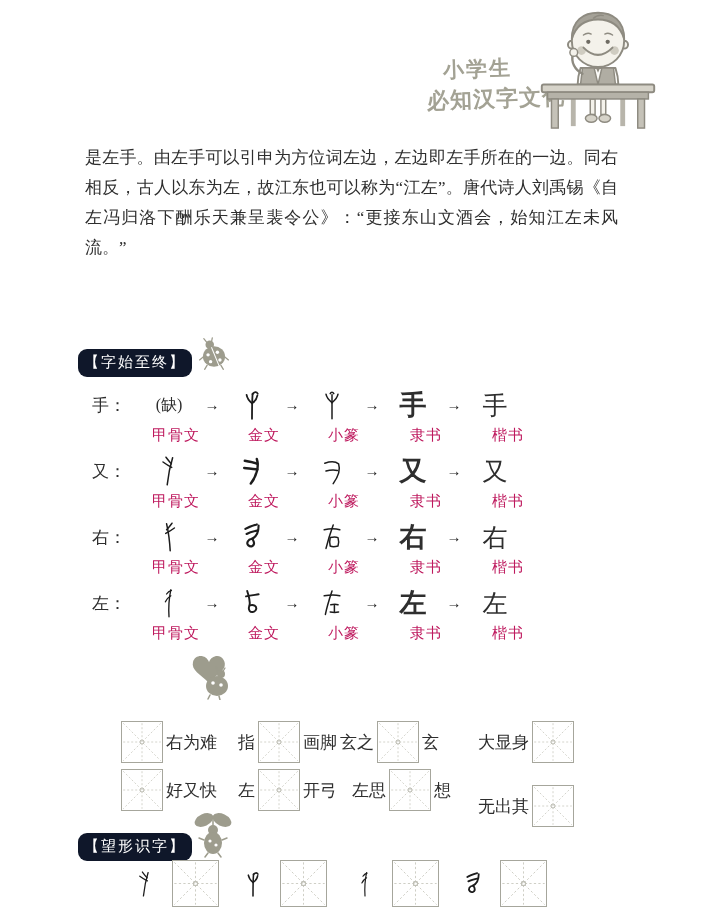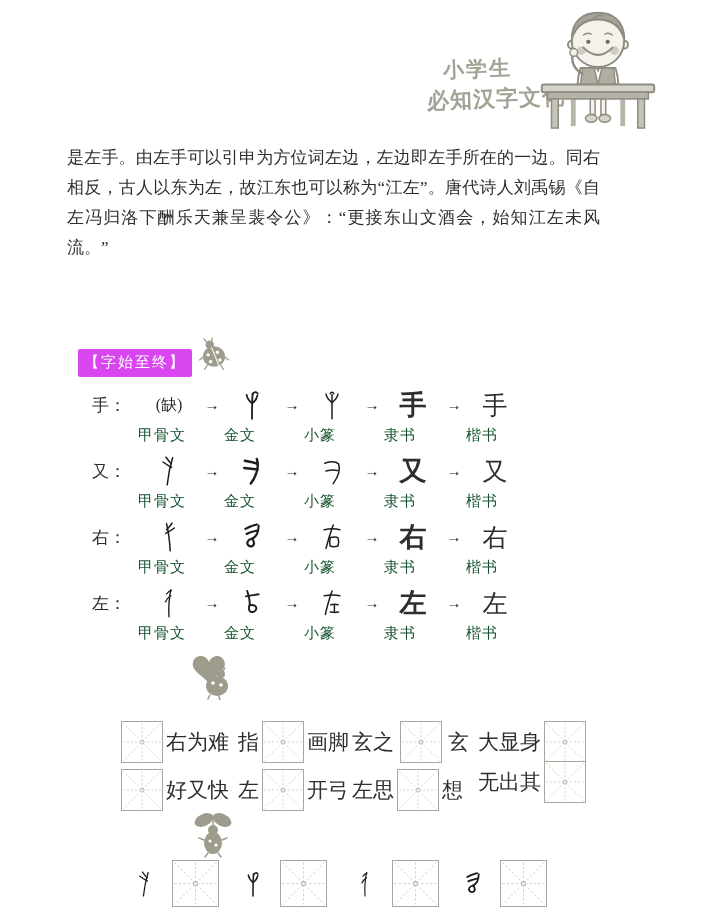--- a/index.html
+++ b/index.html
@@ -25,7 +25,7 @@
   .cartoon { position:absolute; left:538px; top:4px; width:120px; height:126px; }
   
   .para {
-    position:absolute; left:67px; width:533px;
+    position:absolute; left:85px; width:533px;
     font-size:17px; line-height:30px; text-align:justify;
   }
   .p1 { top:143px; }

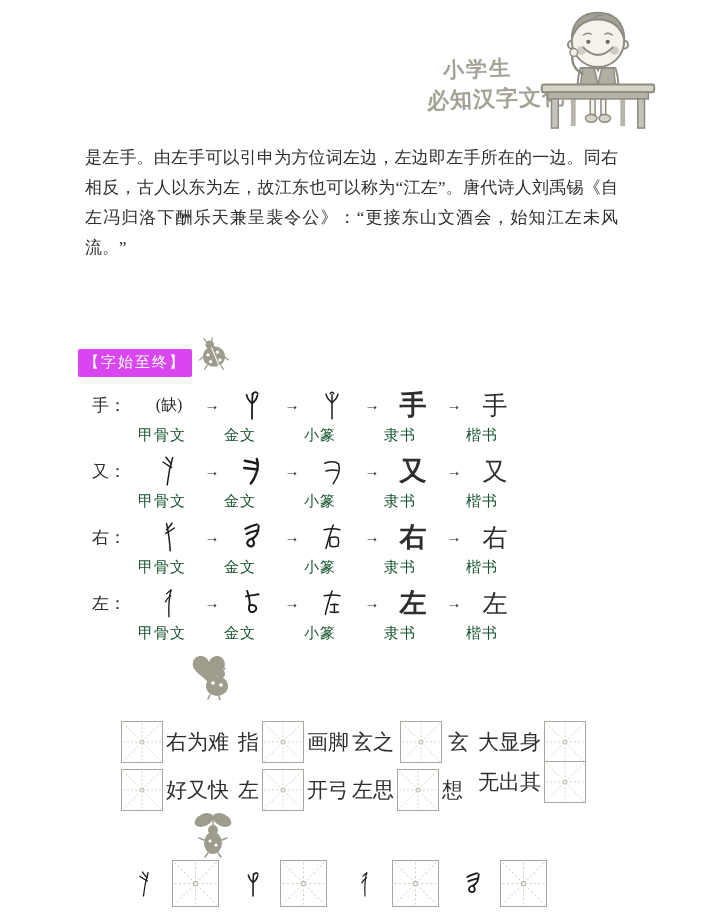--- a/index.html
+++ b/index.html
@@ -34,9 +34,9 @@
   .inline-glyph.wide { width:16px; }
   
   .badge {
-    position:absolute; background:#d946ef; color:#ffffff;
+    position:absolute; background:#0f172a; color:#ffffff;
     font-family:"Liberation Sans","DejaVu Sans",sans-serif;
-    font-size:15px; letter-spacing:2px; padding:4px 6px 5px 6px; border-radius:2px;
+    font-size:15px; letter-spacing:2px; padding:4px 6px 5px 6px; border-radius:9px;
   }
   .badge1 { left:78px; top:349px; }
   .badge2 { left:78px; top:677px; }

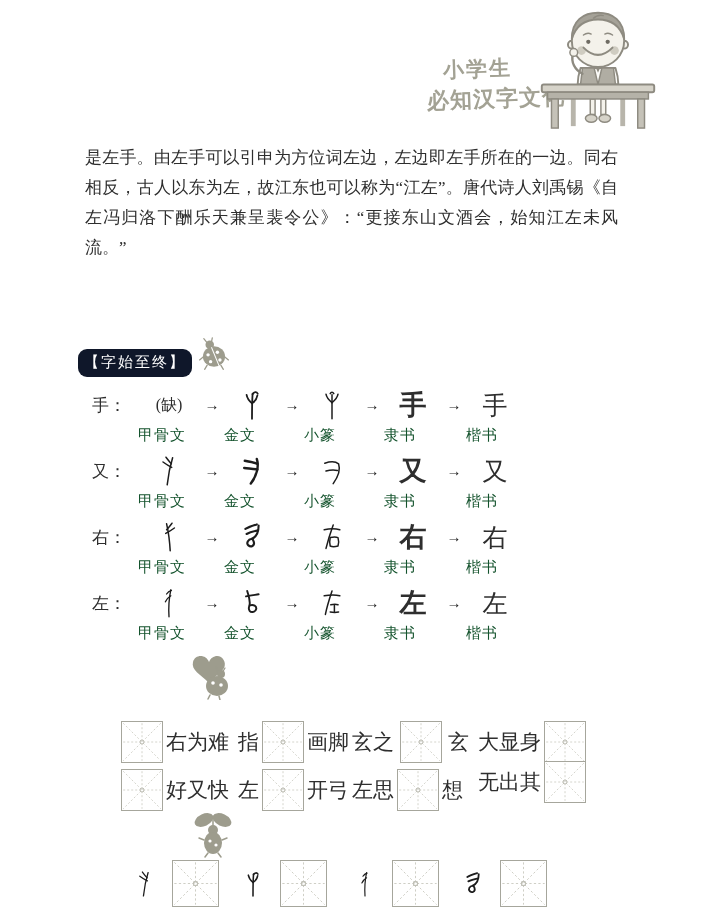--- a/index.html
+++ b/index.html
@@ -64,7 +64,7 @@
   .evo-arrow { text-align:center; font-size:15px; color:#222; }
   .evo-lishu { font-size:27px; font-weight:bold; text-align:center; }
   .evo-kaishu { font-size:25px; text-align:center; }
-  .evo-label { text-align:left; color:#14532d;font-family:Liberation Serif, serif; }
+  .evo-label { text-align:right; color:#be185d;font-family:Liberation Serif, serif; }
   .gc2{grid-column:2} .gc4{grid-column:4} .gc6{grid-column:6} .gc8{grid-column:8} .gc10{grid-column:10}
   
   .fill-item {

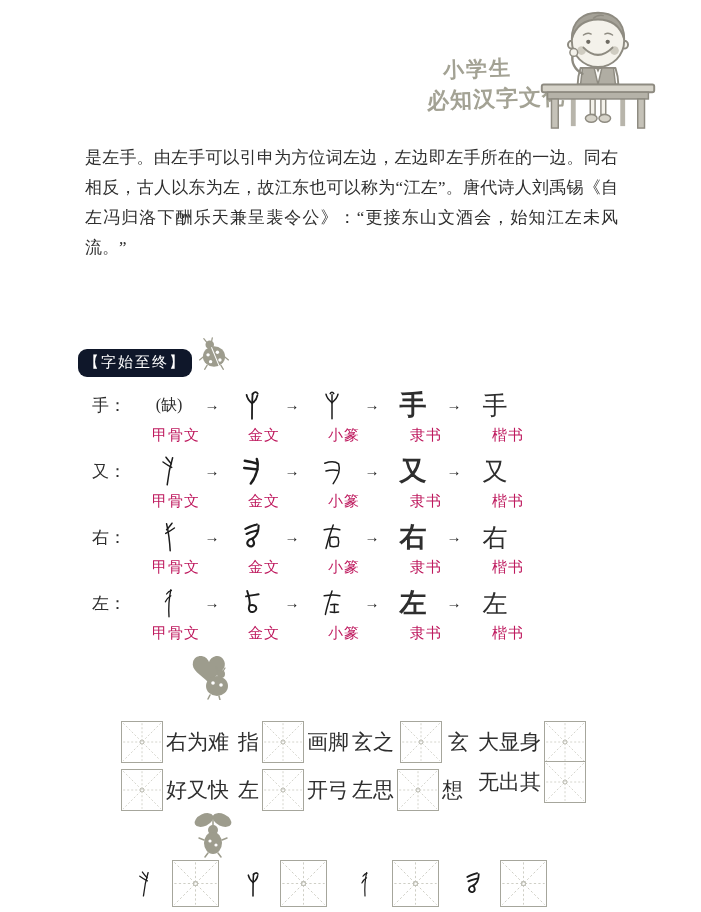--- a/index.html
+++ b/index.html
@@ -69,7 +69,7 @@
   
   .fill-item {
     position:absolute; display:flex; align-items:center; gap:3px;
-    font-size:21px; height:44px;
+    font-size:17px; height:44px;
   }
   .mibox {
     width:42px; height:42px; border:1.5px solid #a6a69c; background:#fff;

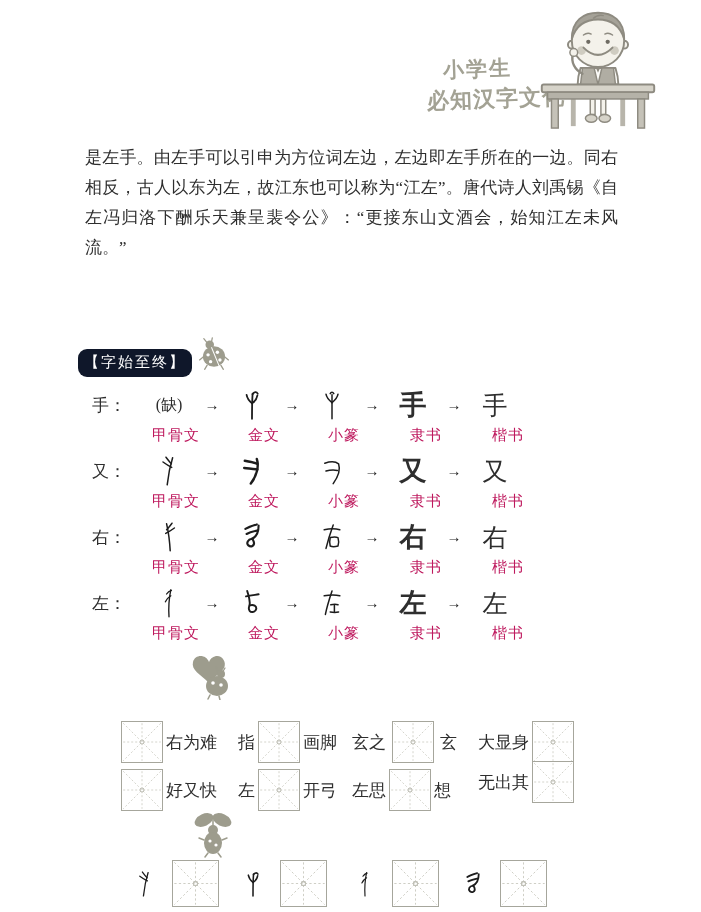--- a/index.html
+++ b/index.html
@@ -332,7 +332,7 @@
         </svg></span>
       <span>画脚</span>
   </div>
-  <div class="fill-item" style="left:352px; top:720px;gap:6px;">
+  <div class="fill-item" style="left:340px; top:720px;">
     <span>玄之</span>
       <span class="mibox"><svg viewBox="0 0 100 100" width="100%" height="100%">
           <line x1="3" y1="3" x2="97" y2="97" stroke="#c9c9bf" stroke-width="2" stroke-dasharray="5,5"></line>

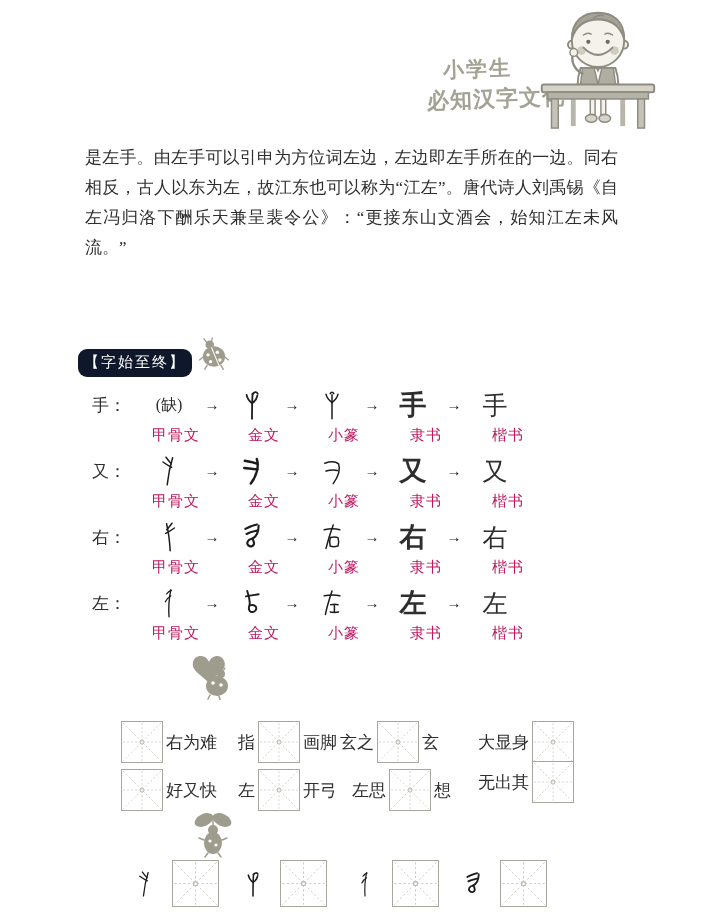--- a/index.html
+++ b/index.html
@@ -388,7 +388,7 @@
         </svg></span>
       <span>想</span>
   </div>
-  <div class="fill-item" style="left:478px; top:760px;">
+  <div class="fill-item" style="left:478px; top:784px;">
     <span>无出其</span>
       <span class="mibox"><svg viewBox="0 0 100 100" width="100%" height="100%">
           <line x1="3" y1="3" x2="97" y2="97" stroke="#c9c9bf" stroke-width="2" stroke-dasharray="5,5"></line>

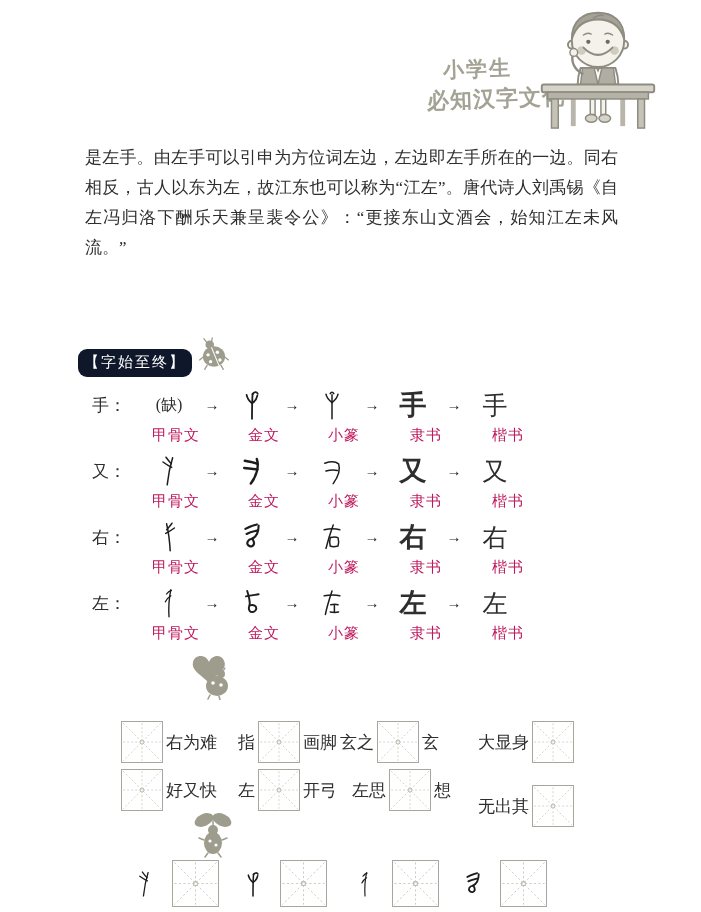--- a/index.html
+++ b/index.html
@@ -400,6 +400,7 @@
       <span></span>
   </div>
 
+  <div class="badge badge3">【望形识字】</div>
   <svg class="section-icon icon3" viewBox="0 0 42 48">
     <ellipse cx="12" cy="10" rx="10" ry="6" transform="rotate(-25 12 10)" fill="#9d9c8d"></ellipse>
     <ellipse cx="30" cy="10" rx="10" ry="6" transform="rotate(25 30 10)" fill="#9d9c8d"></ellipse>

